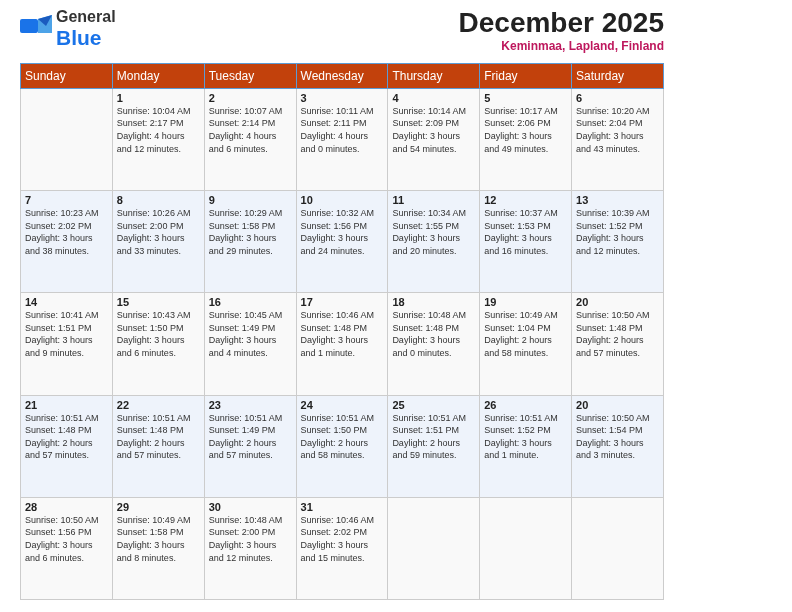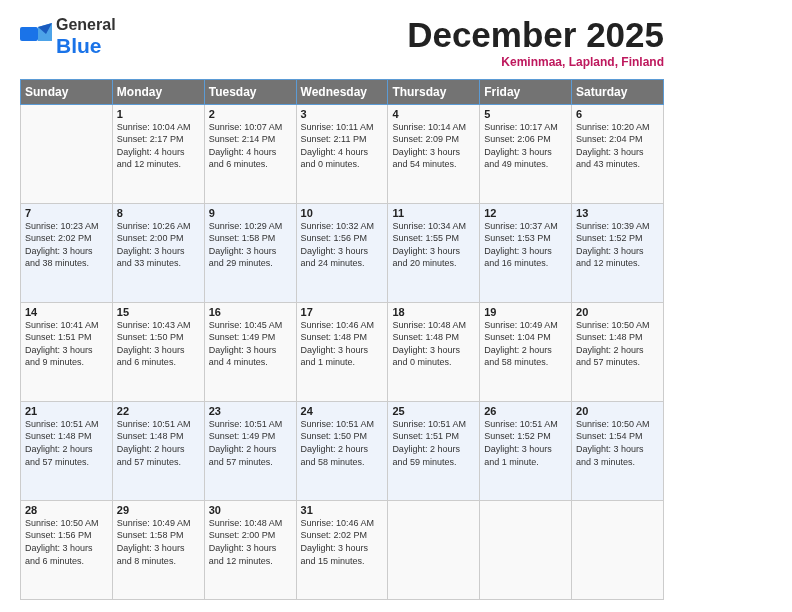--- a/index.html
+++ b/index.html
@@ -13,7 +13,7 @@
     .page {
       width: 684px;
       height: 612px;
-      padding: 16px 20px 12px 20px;
+      padding: 8px 20px 12px 20px;
       display: flex;
       flex-direction: column;
     }

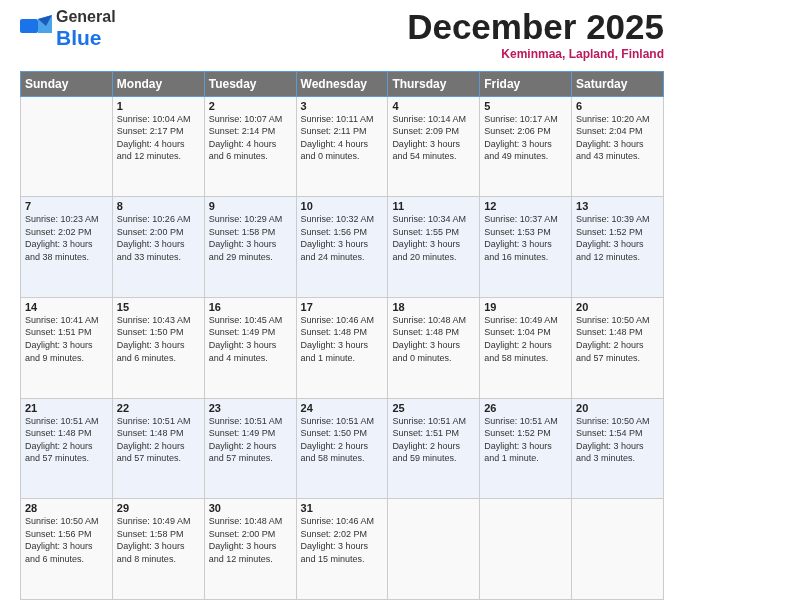--- a/index.html
+++ b/index.html
@@ -37,7 +37,7 @@
       text-align: right;
     }
     .title-area h1 {
-      font-size: 35px;
+      font-size: 28px;
       font-weight: bold;
       color: #222;
       line-height: 1.1;

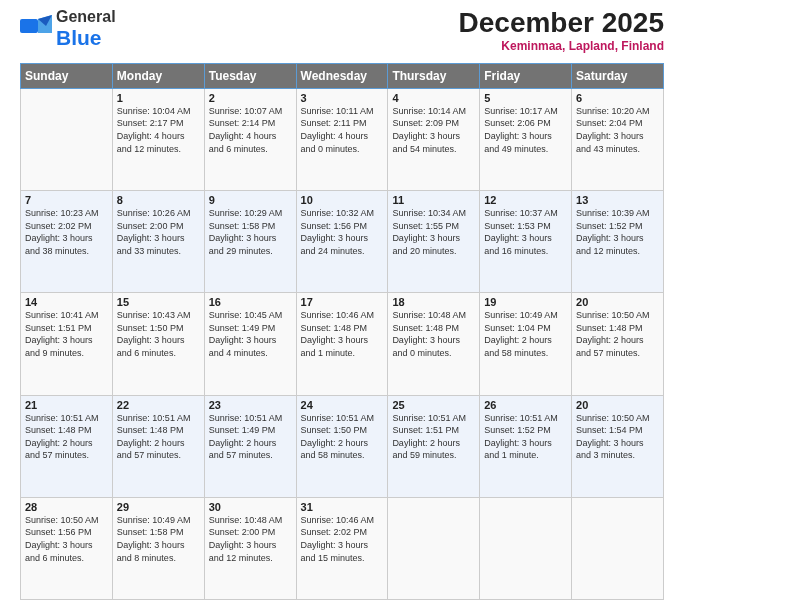--- a/index.html
+++ b/index.html
@@ -54,10 +54,10 @@
       table-layout: fixed;
     }
     .calendar thead th {
-      background-color: #737373;
+      background-color: #c2410c;
       color: #fff;
       font-size: 12px;
-      font-weight: bold;
+      font-weight: normal;
       padding: 5px 4px;
       text-align: left;
       border: 1px solid #5b9bd5;

